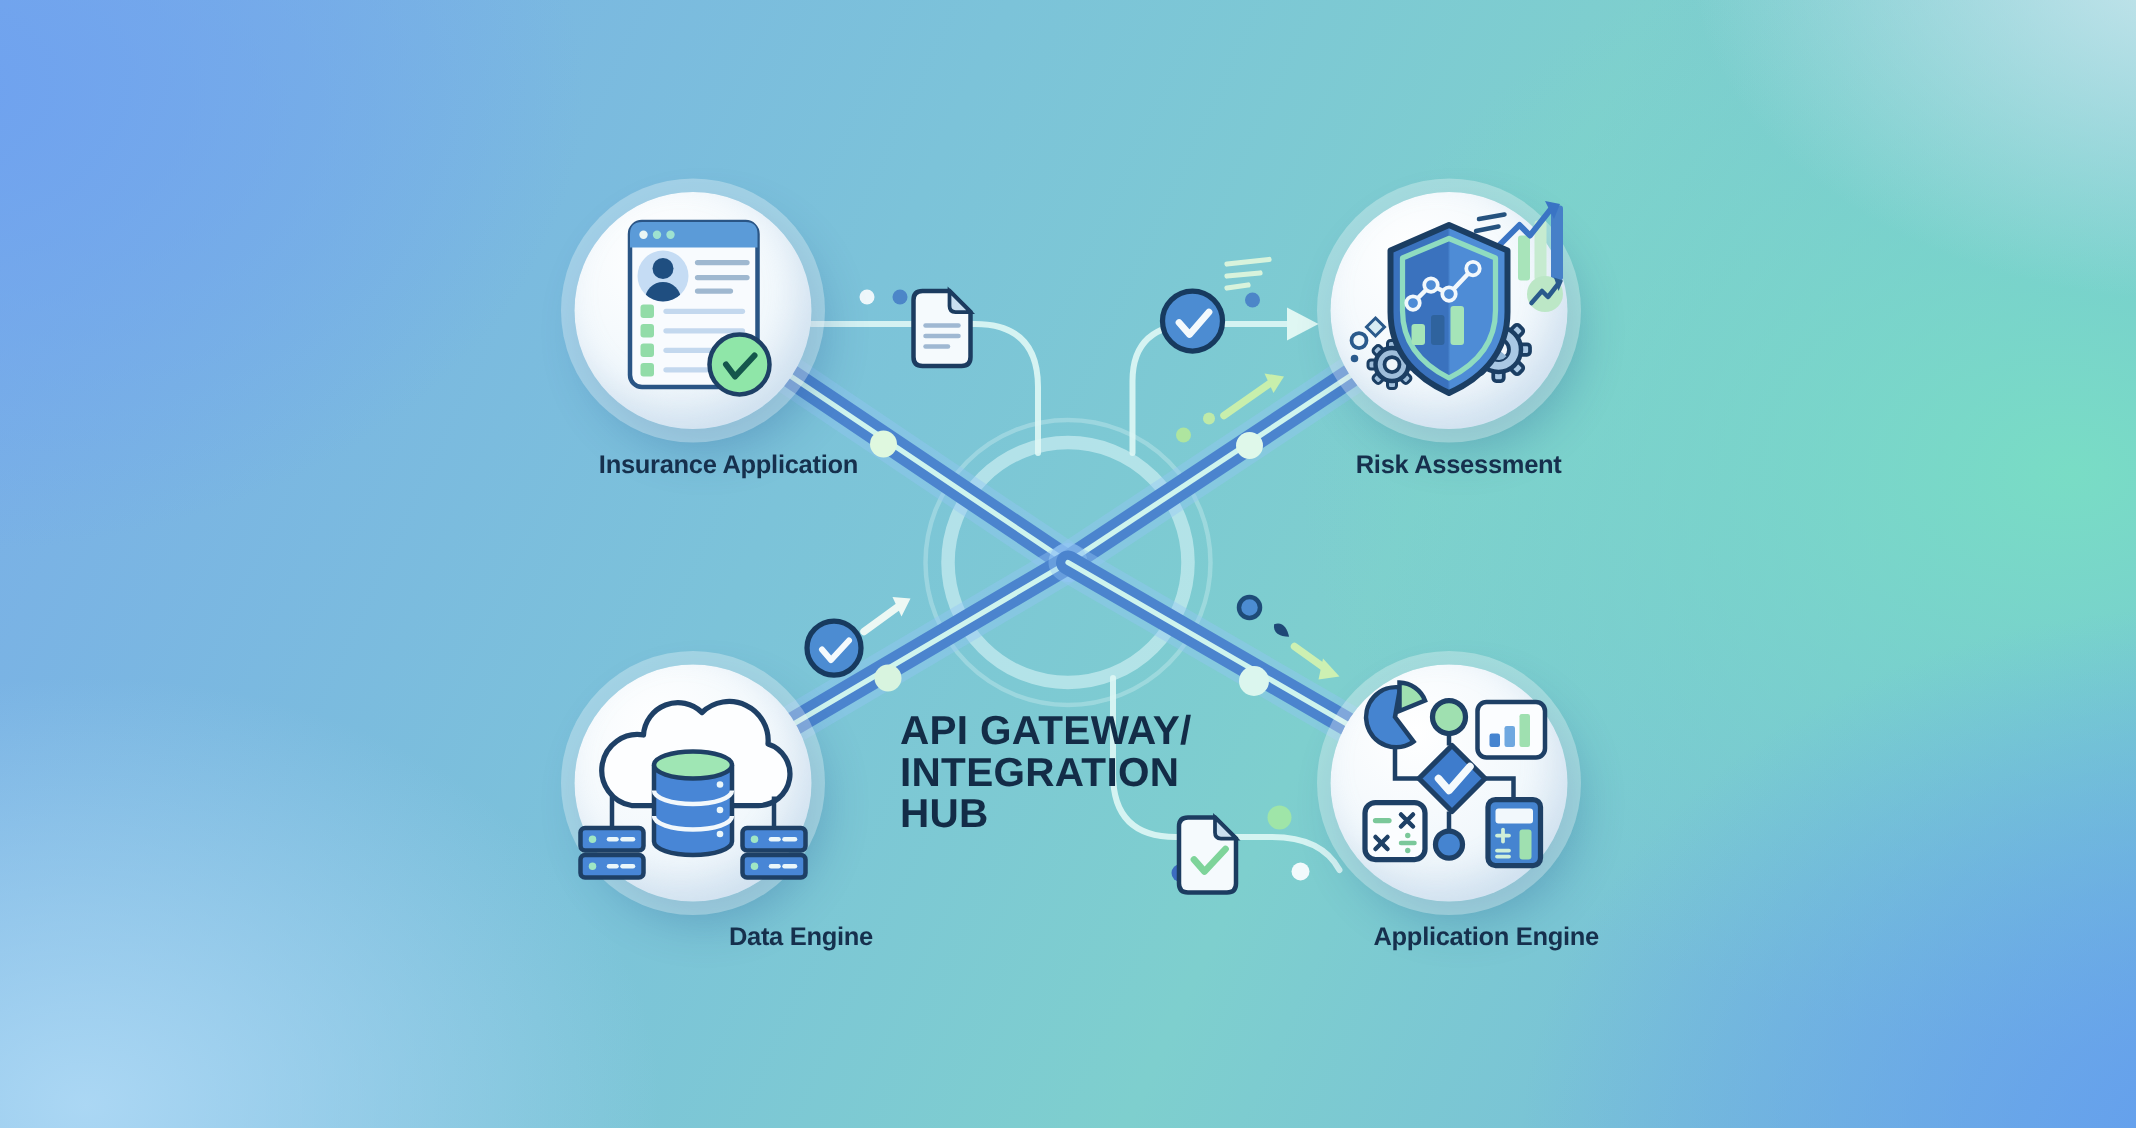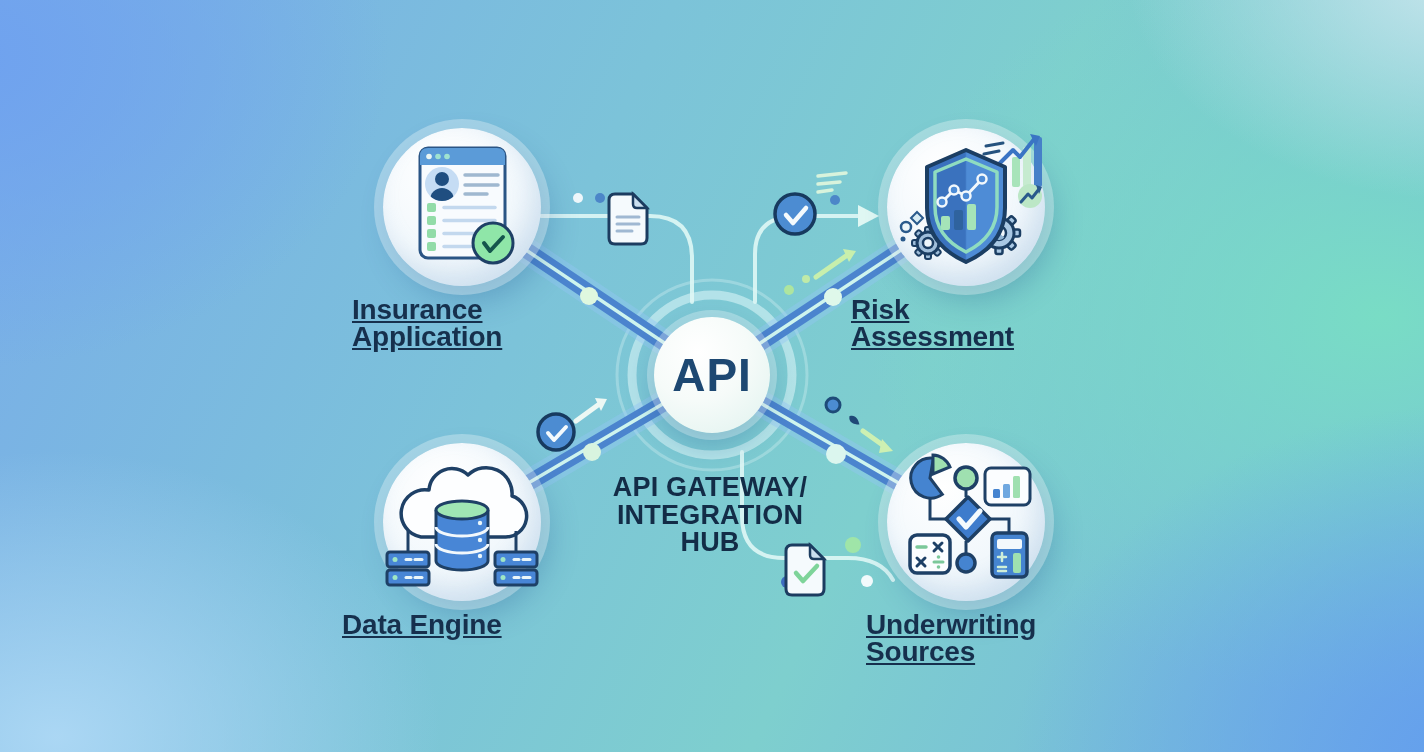--- a/index.html
+++ b/index.html
@@ -34,8 +34,8 @@
     font-size:46px;font-weight:800;letter-spacing:1px;color:#1D4872;
   }
   .label{
-    position:absolute;text-align:left;color:#16304D;
-    font-size:28px;font-weight:700;line-height:27px;letter-spacing:-0.2px;text-decoration:underline;
+    position:absolute;text-align:right;color:#16304D;
+    font-size:17px;font-weight:700;line-height:27px;letter-spacing:-0.2px;
   }
   .hub-caption{
     position:absolute;left:600px;top:474px;width:220px;text-align:center;

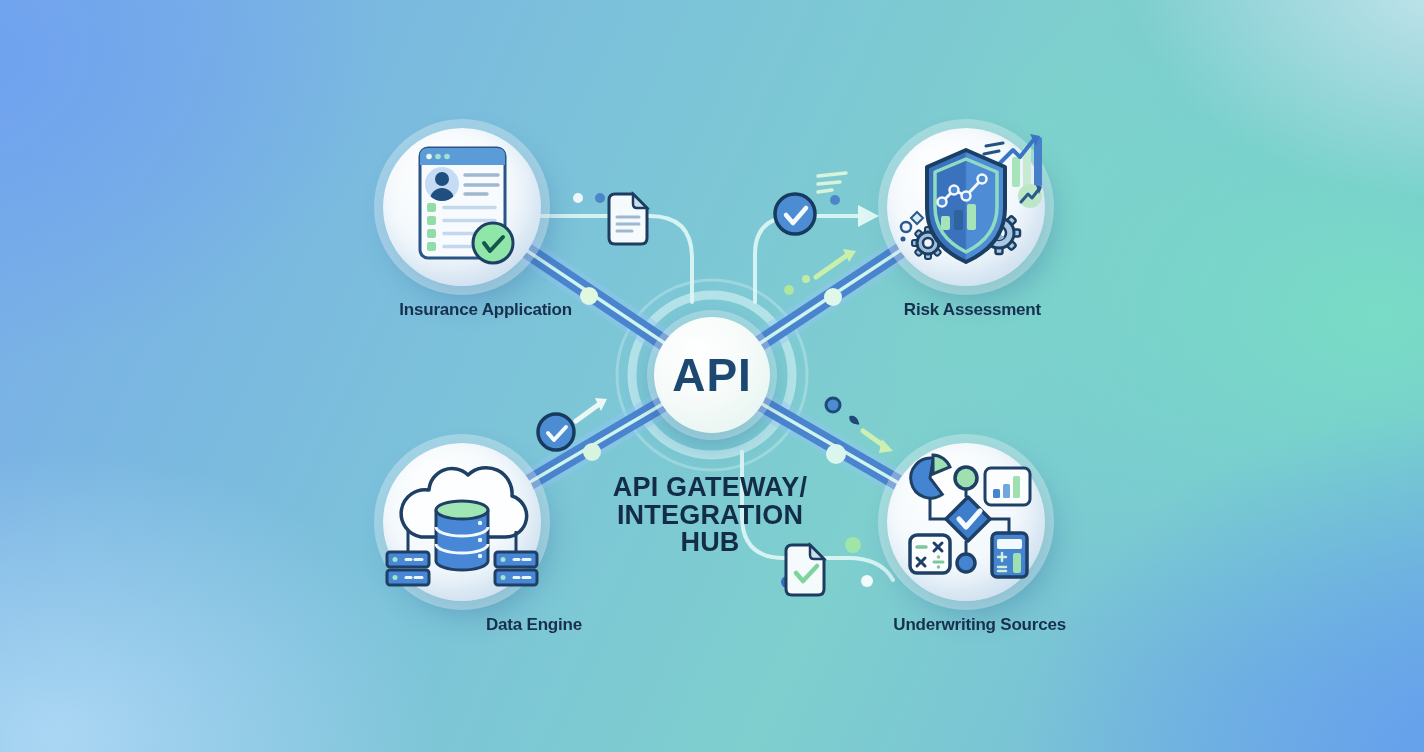--- a/index.html
+++ b/index.html
@@ -373,9 +373,6 @@
     </svg>
   </div>
 
-  <div class="hub">
-    <span>API</span>
-  </div>
   <div class="hub-caption">API GATEWAY/ INTEGRATION HUB</div>
 
   <div class="label" style="left:352px;top:296px;width:220px;">Insurance Application</div>

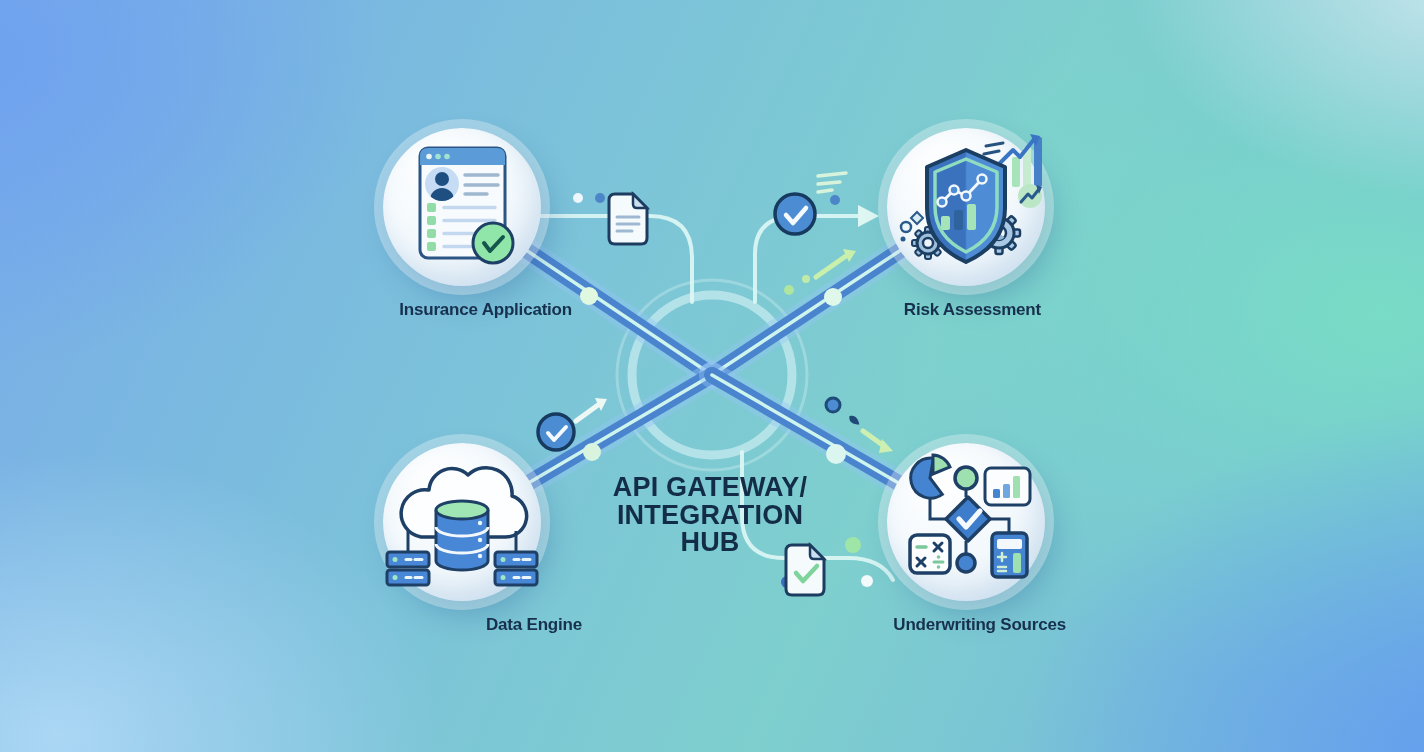--- a/index.html
+++ b/index.html
@@ -38,7 +38,7 @@
     font-size:17px;font-weight:700;line-height:27px;letter-spacing:-0.2px;
   }
   .hub-caption{
-    position:absolute;left:600px;top:474px;width:220px;text-align:center;
+    position:absolute;left:600px;top:474px;width:220px;text-align:left;
     color:#132C47;font-size:27px;font-weight:800;line-height:27.5px;letter-spacing:.2px;
     text-transform:uppercase;
   }

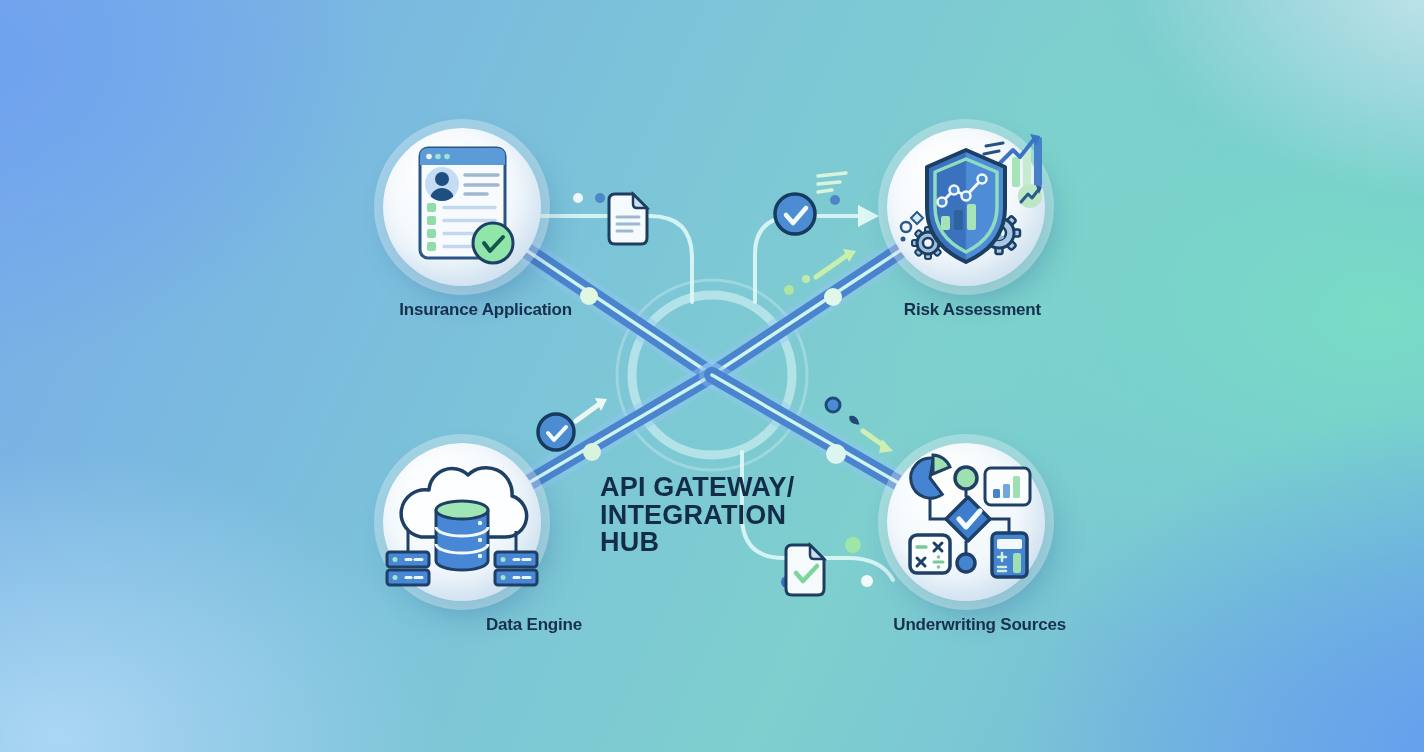--- a/index.html
+++ b/index.html
@@ -378,7 +378,7 @@
   <div class="label" style="left:352px;top:296px;width:220px;">Insurance Application</div>
   <div class="label" style="left:851px;top:296px;width:190px;">Risk Assessment</div>
   <div class="label" style="left:342px;top:611px;width:240px;">Data Engine</div>
-  <div class="label" style="left:866px;top:611px;width:200px;">Underwriting Sources</div>
+  <div class="label" style="left:866px;top:611px;width:200px;">Application Engine</div>
 
 </div>
 

